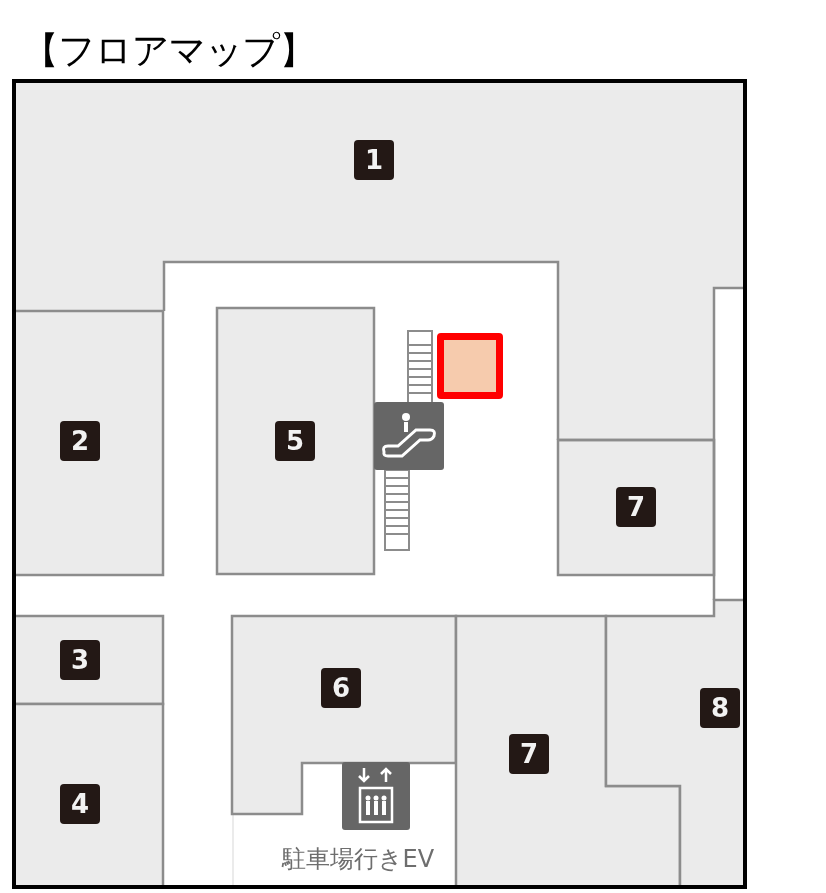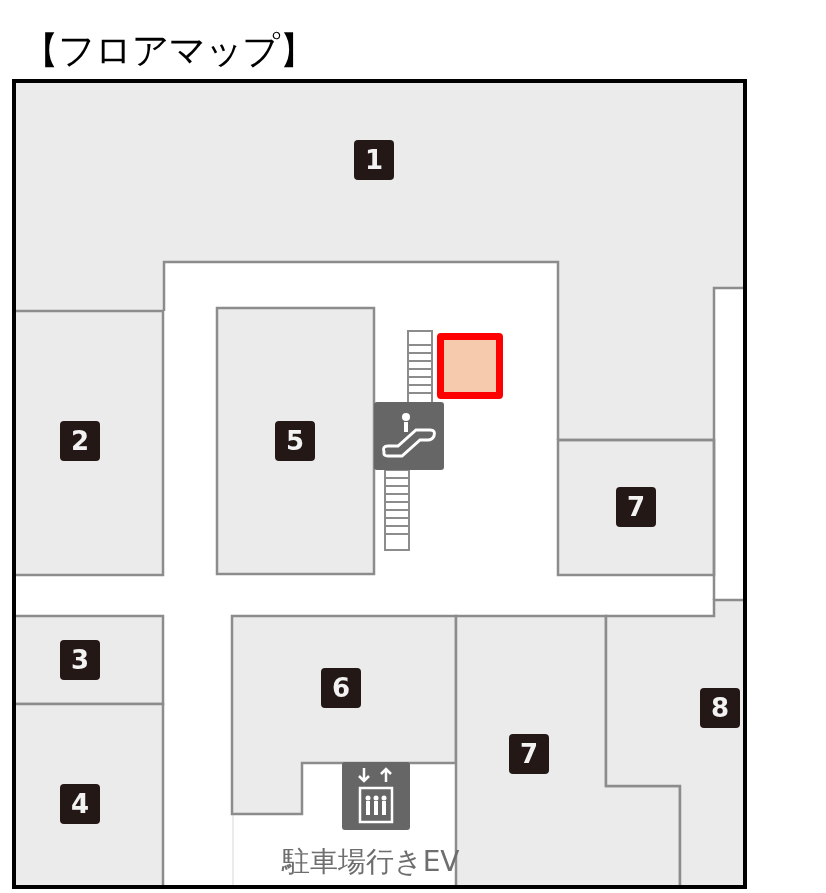--- a/index.html
+++ b/index.html
@@ -18,7 +18,7 @@
   }
   .ev-label {
     position: absolute; left: 282px; top: 843px;
-    font-family: "DejaVu Sans", sans-serif; font-size: 28px; color: #6e6e6e;
+    font-family: "DejaVu Sans", sans-serif; font-size: 24px; color: #6e6e6e;
     letter-spacing: 0px; white-space: nowrap;
   }
   .icon-box { position: absolute; }

